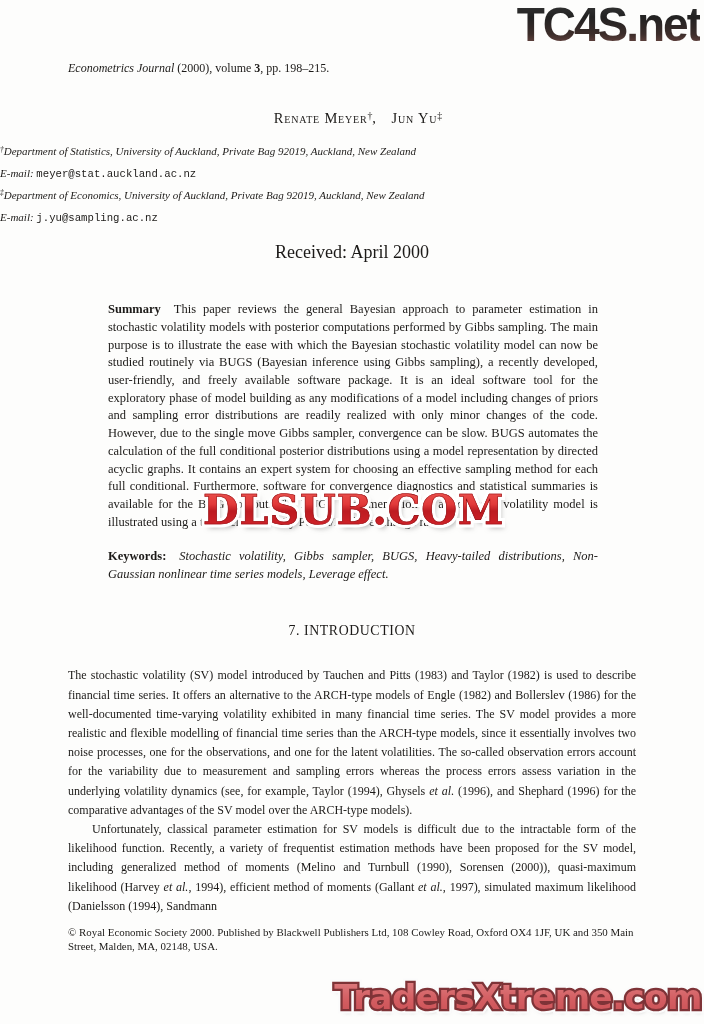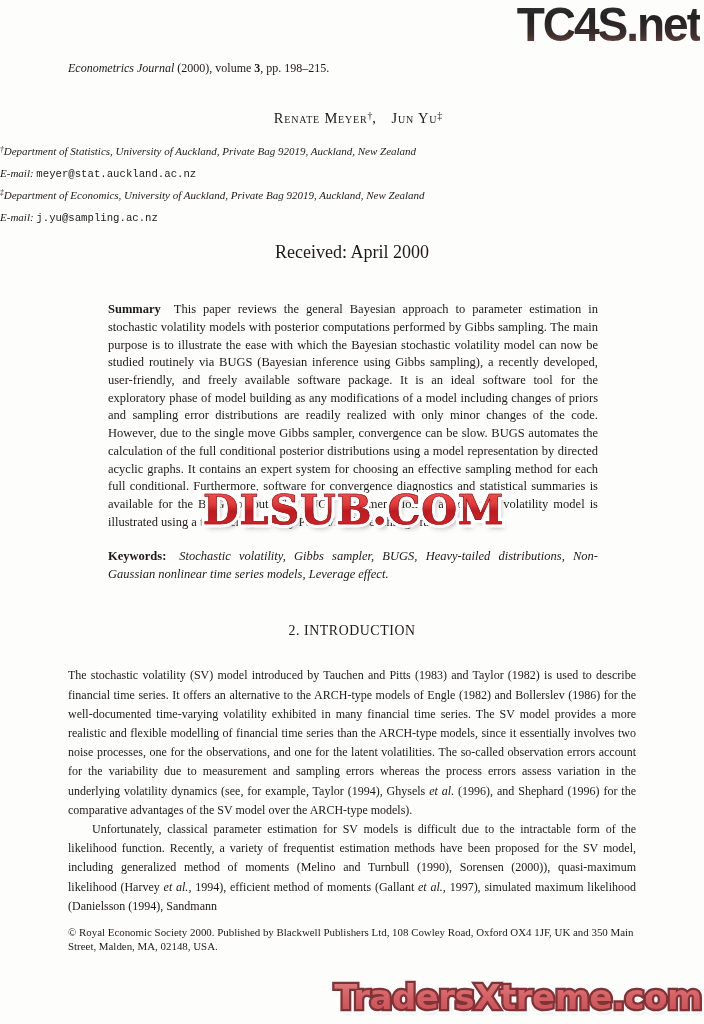--- a/index.html
+++ b/index.html
@@ -104,7 +104,7 @@
 
   <div class="keywords"><span class="b pad">Keywords:</span><span class="it">Stochastic volatility, Gibbs sampler, BUGS, Heavy-tailed distributions, Non-Gaussian nonlinear time series models, Leverage effect.</span></div>
 
-  <div class="section-heading">2. INTRODUCTION</div>
+  <div class="section-heading">7. INTRODUCTION</div>
 
   <p class="body-text"><span>The stochastic volatility (SV) model introduced by Tauchen and Pitts (1983) and Taylor (1982) is used to describe financial time series. It offers an alternative to the ARCH-type models of Engle (1982) and Bollerslev (1986) for the well-documented time-varying volatility exhibited in many financial time series. The SV model provides a more realistic and flexible modelling of financial time series than the ARCH-type models, since it essentially involves two noise processes, one for the observations, and one for the latent volatilities. The so-called observation errors account for the variability due to measurement and sampling errors whereas the process errors assess variation in the underlying volatility dynamics (see, for example, Taylor (1994), Ghysels </span><span class="it">et al.</span><span> (1996), and Shephard (1996) for the comparative advantages of the SV model over the ARCH-type models).</span></p>
   <p class="body-text indent"><span>Unfortunately, classical parameter estimation for SV models is difficult due to the intractable form of the likelihood function. Recently, a variety of frequentist estimation methods have been proposed for the SV model, including generalized method of moments (Melino and Turnbull (1990), Sorensen (2000)), quasi-maximum likelihood (Harvey </span><span class="it">et al.</span><span>, 1994), efficient method of moments (Gallant </span><span class="it">et al.</span><span>, 1997), simulated maximum likelihood (Danielsson (1994), Sandmann</span></p>

